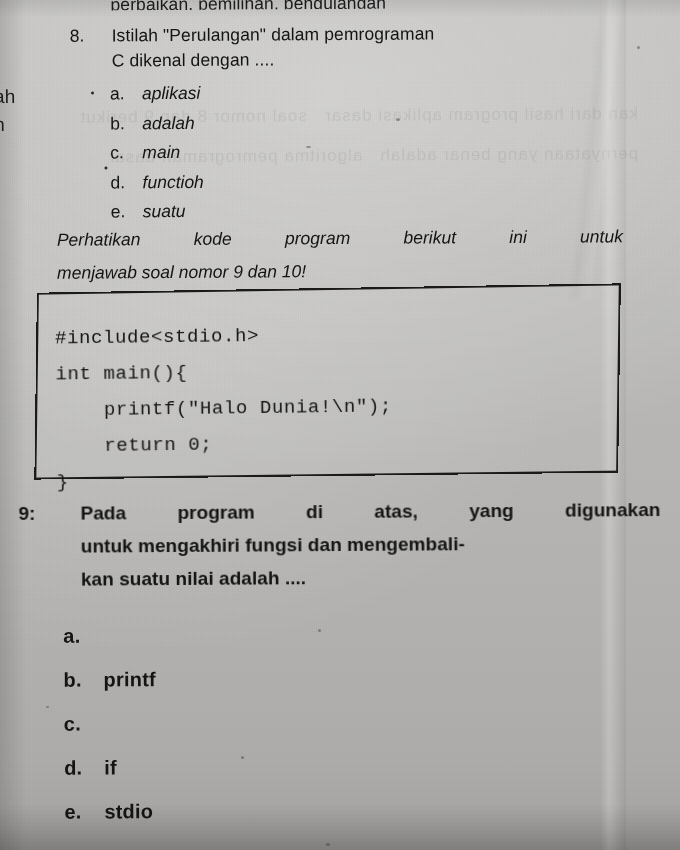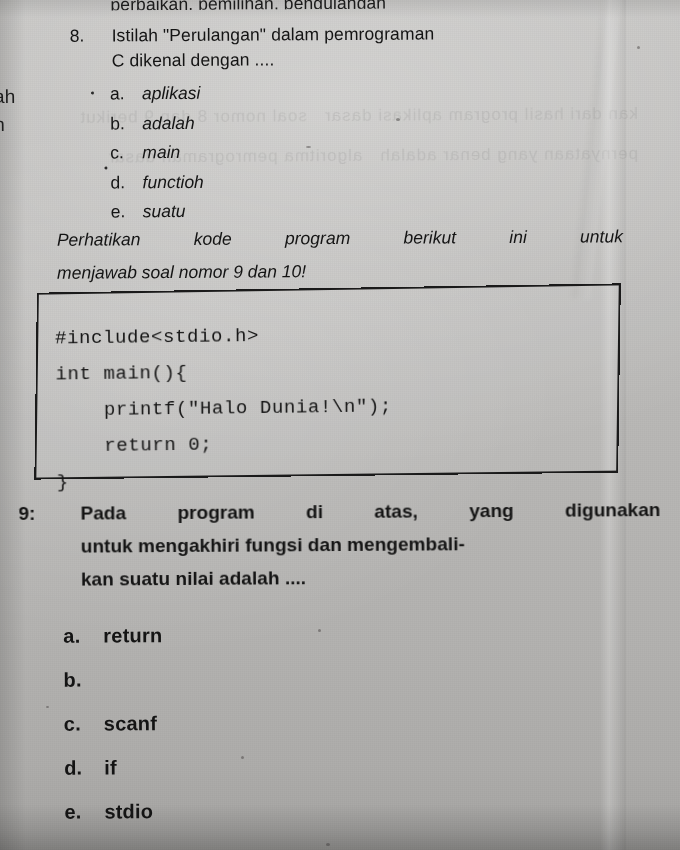--- a/index.html
+++ b/index.html
@@ -368,7 +368,6 @@
     <div class="opts9">
       <div class="opt9">
         <span class="lab">a.</span>
-        <span>return</span>
       </div>
       <div class="opt9">
         <span class="lab">b.</span>

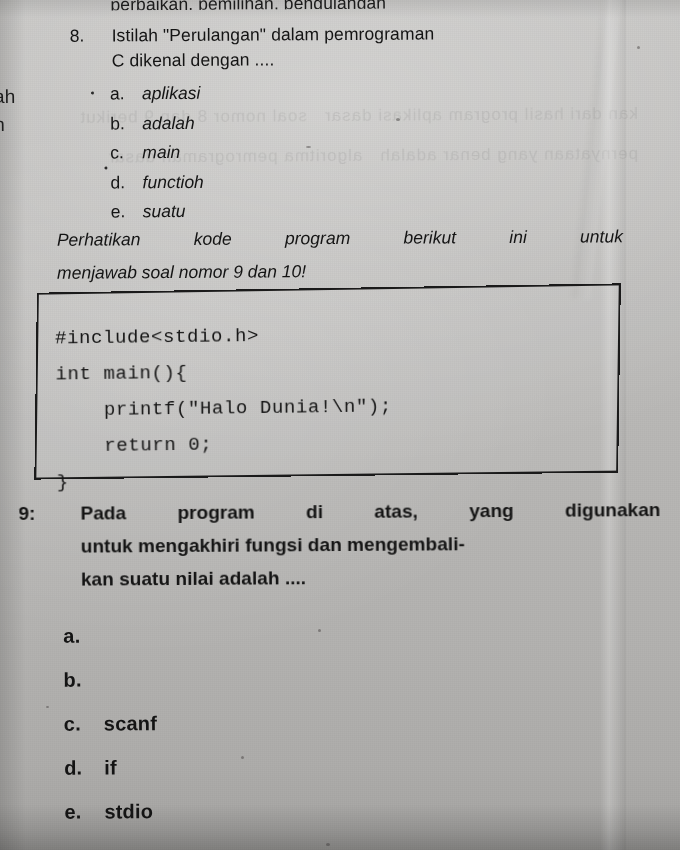--- a/index.html
+++ b/index.html
@@ -371,6 +371,7 @@
       </div>
       <div class="opt9">
         <span class="lab">b.</span>
+        <span>printf</span>
       </div>
       <div class="opt9">
         <span class="lab">c.</span>

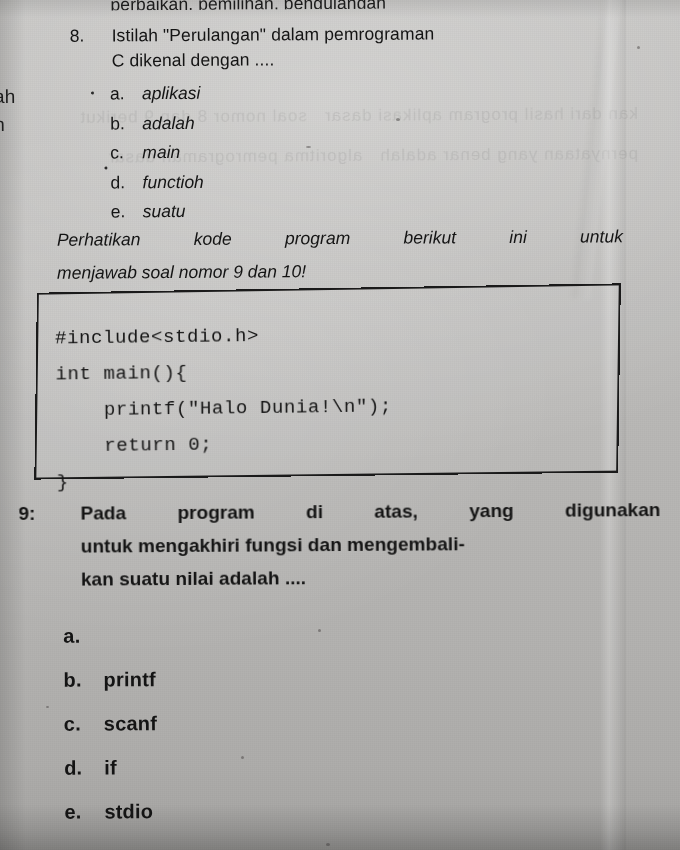--- a/index.html
+++ b/index.html
@@ -375,7 +375,6 @@
       </div>
       <div class="opt9">
         <span class="lab">c.</span>
-        <span>scanf</span>
       </div>
       <div class="opt9">
         <span class="lab">d.</span>

